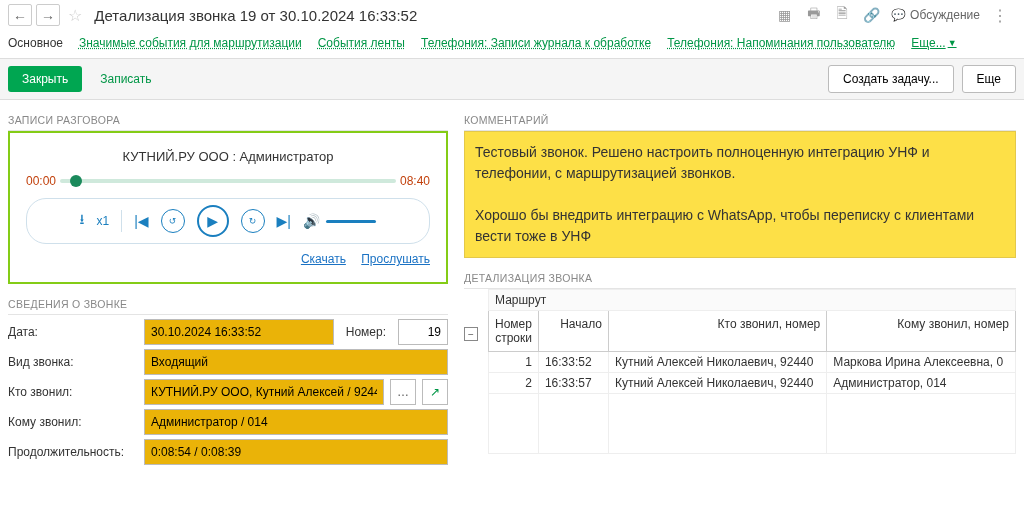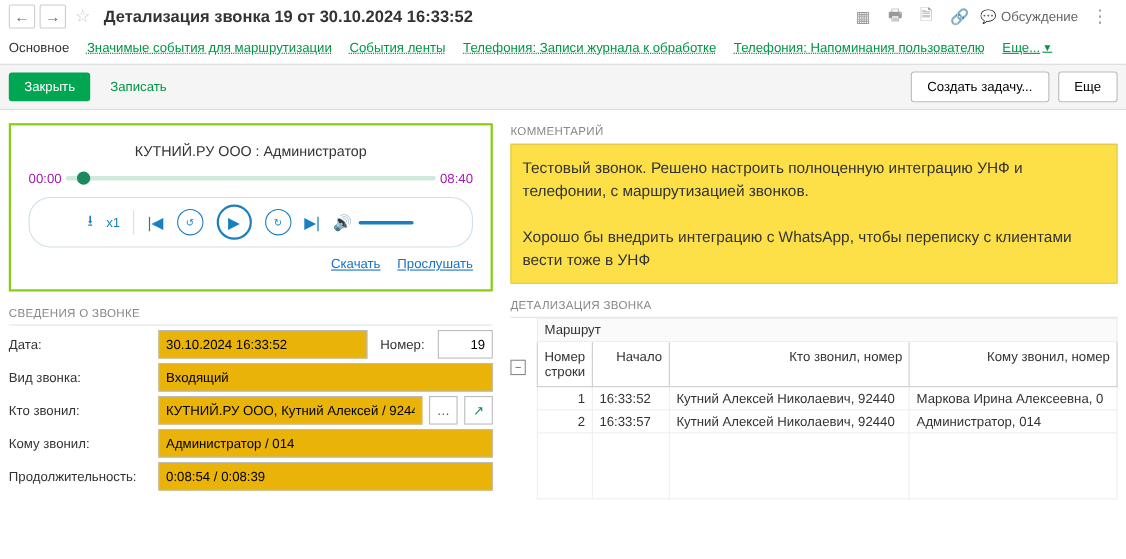--- a/index.html
+++ b/index.html
@@ -9,7 +9,7 @@
 .toolbar-top { display: flex; align-items: center; padding: 4px 8px; gap: 4px; height: 30px; }
 .nav-btn { width: 24px; height: 22px; border: 1px solid #ccc; background: #fff; display: flex; align-items: center; justify-content: center; cursor: pointer; color: #666; font-size: 14px; border-radius: 2px; }
 .star { color: #ccc; font-size: 16px; cursor: pointer; padding: 0 4px; }
-.page-title { font-weight: bold; font-size: 15px; color: #333; margin-left: 4px; flex: 1; }
+.page-title { font-weight: normal; font-size: 15px; color: #333; margin-left: 4px; flex: 1; }
 .toolbar-icon { color: #999; font-size: 14px; padding: 0 6px; cursor: pointer; }
 .discussion { color: #666; display: flex; align-items: center; gap: 4px; cursor:pointer; }
 .kebab { color: #999; padding: 0 8px; cursor:pointer; font-size: 16px; }

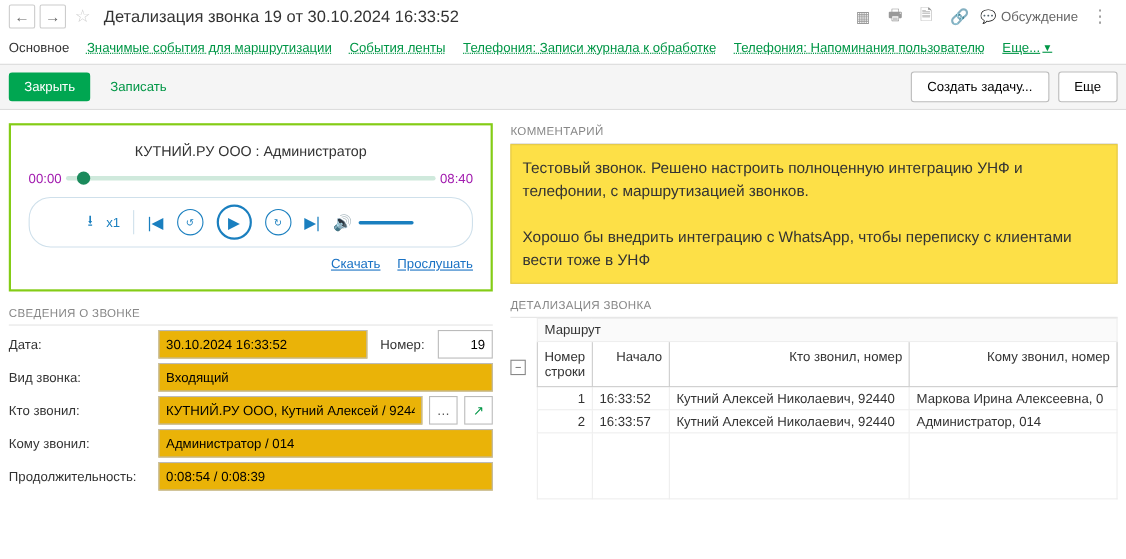--- a/index.html
+++ b/index.html
@@ -120,6 +120,7 @@
   <div class="col-left">
 
     <div>
+      <div class="section-header">ЗАПИСИ РАЗГОВОРА</div>
       <div class="player-box">
         <div class="player-label">КУТНИЙ.РУ ООО : Администратор</div>
         <div class="time-row">

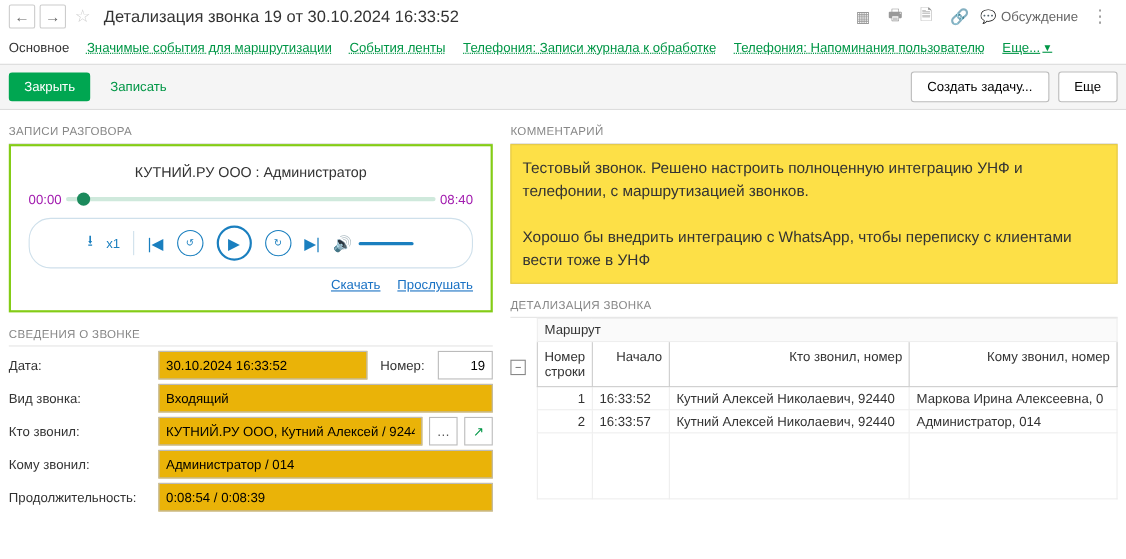--- a/index.html
+++ b/index.html
@@ -37,7 +37,7 @@
 
 .player-box { border: 2px solid #84cc16; padding: 16px; background:#fff; }
 .player-label { text-align: center; font-size: 13px; color:#333; margin-bottom: 10px; }
-.time-row { display: flex; align-items: center; gap: 4px; font-size: 12px; color:#a21caf; }
+.time-row { display: flex; align-items: center; gap: 4px; font-size: 12px; color:#c2410c; }
 .slider-track { flex:1; height: 4px; background:#cfe9dc; position:relative; border-radius:2px; }
 .slider-thumb { position:absolute; left:3%; top:-4px; width:12px; height:12px; border-radius:50%; background:#1b8a5c; }
 .player-controls { margin-top: 10px; border:1px solid #cfe0eb; border-radius: 20px; padding: 6px 10px; display:flex; align-items:center; gap:12px; justify-content:center; }

